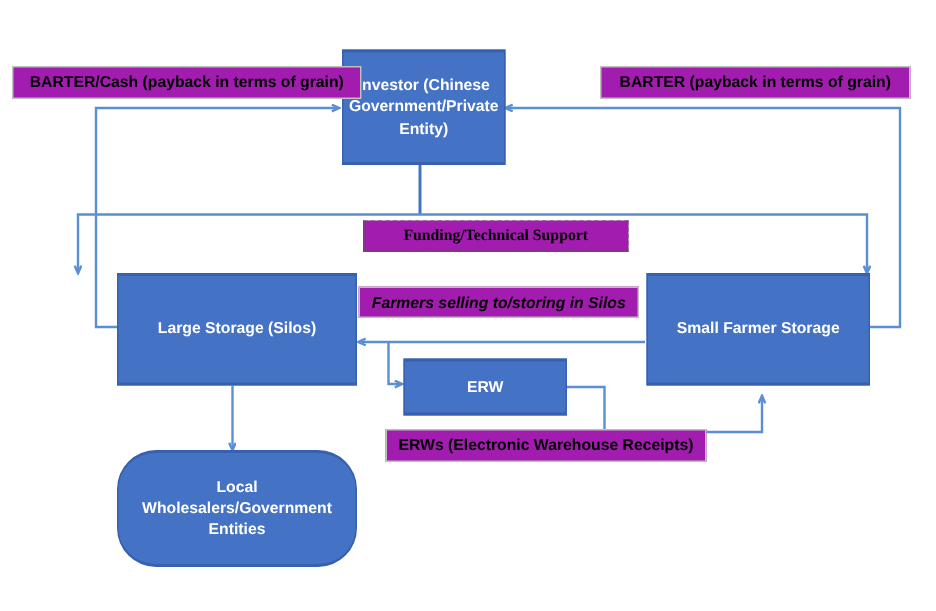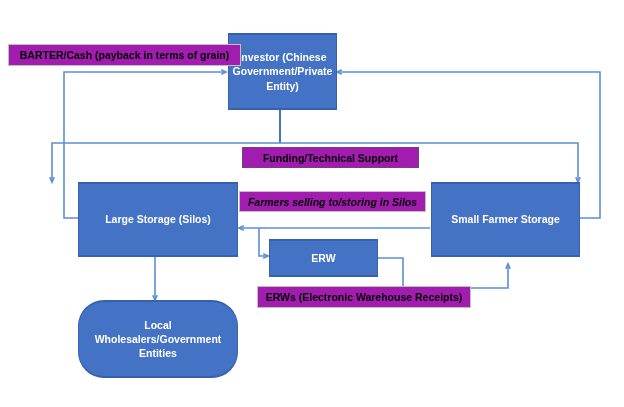--- a/index.html
+++ b/index.html
@@ -132,6 +132,9 @@
     <span>BARTER/Cash (payback in terms of grain)</span>
   </div>
 
+  <div class="label" style="left:400px; top:44px; width:207px; height:22px;">
+    <span>BARTER (payback in terms of grain)</span>
+  </div>
 
   <div class="label dashed" style="left:242px; top:147px; width:177px; height:21px;">
     <span>Funding/Technical Support</span>

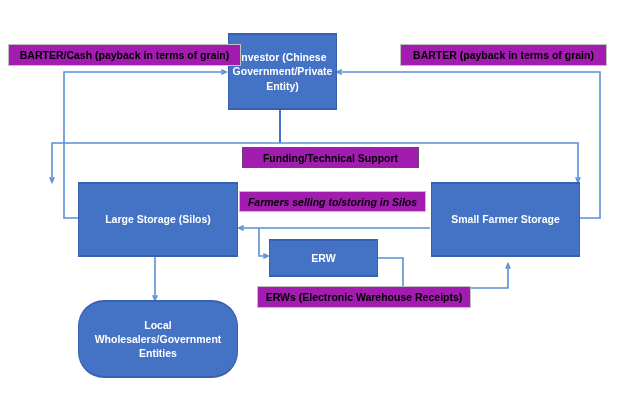--- a/index.html
+++ b/index.html
@@ -136,7 +136,7 @@
     <span>BARTER (payback in terms of grain)</span>
   </div>
 
-  <div class="label dashed" style="left:242px; top:147px; width:177px; height:21px;">
+  <div class="label dashed" style="left:242px; top:147px; width:177px; height:21px;font-family:Liberation Serif, serif;">
     <span>Funding/Technical Support</span>
   </div>
 

